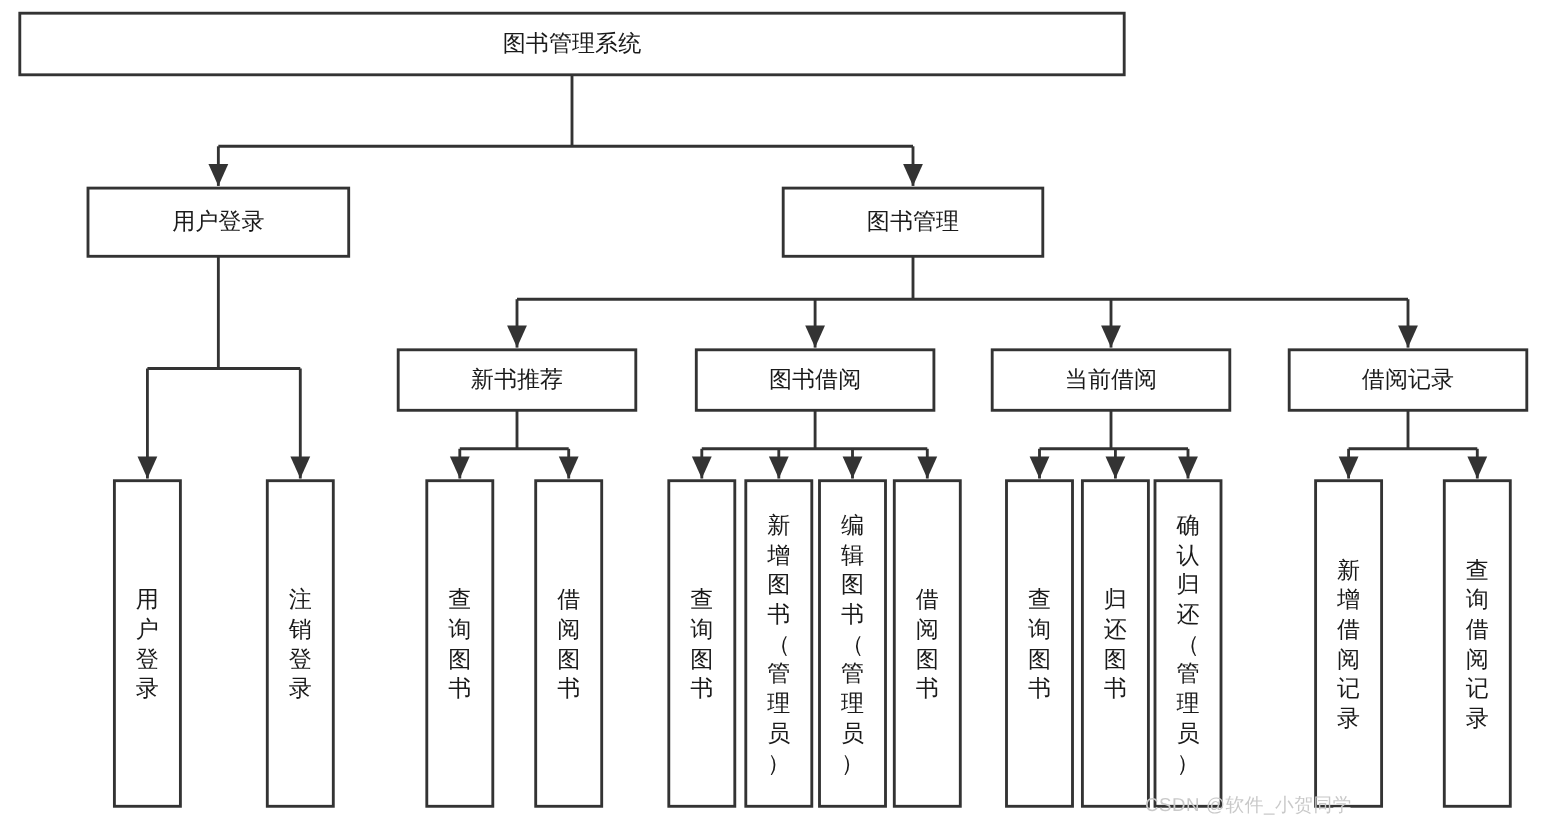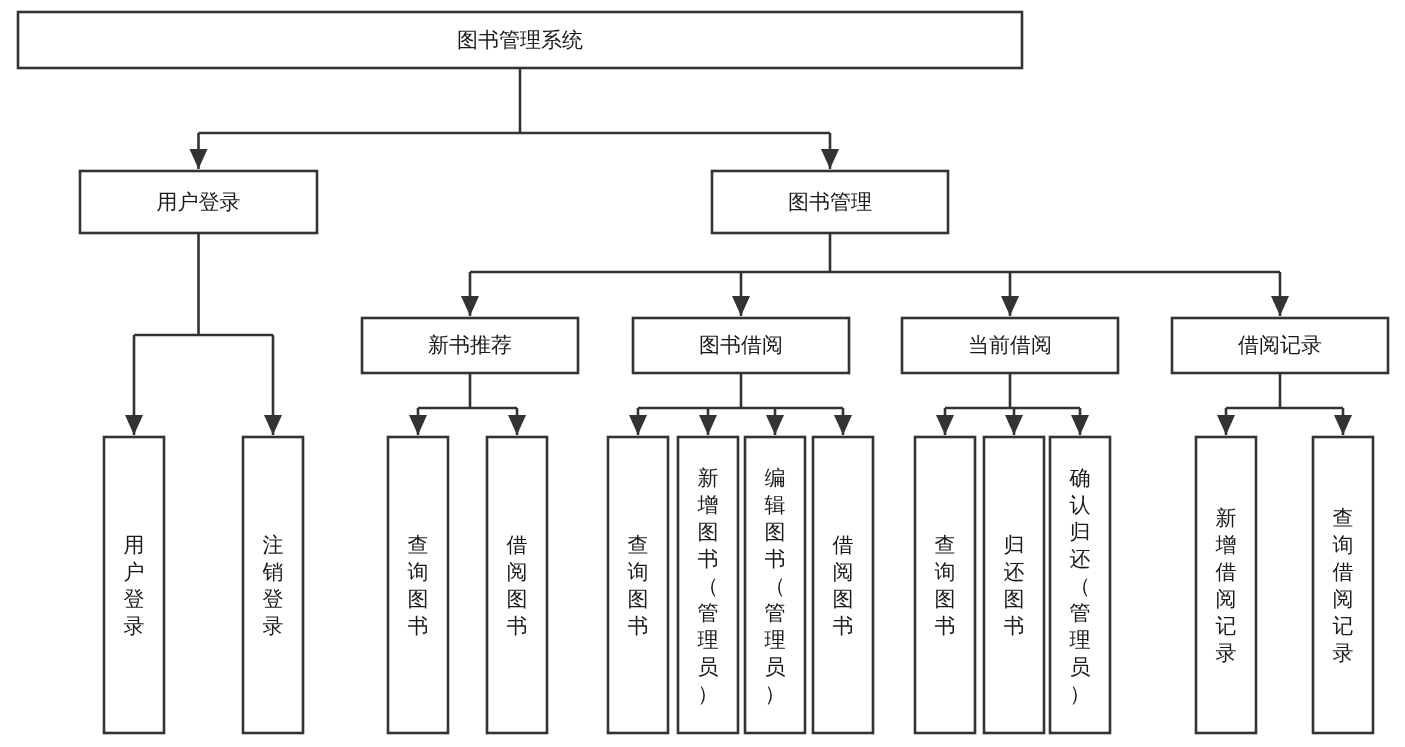--- a/index.html
+++ b/index.html
@@ -209,6 +209,7 @@
       </g>
   </svg>
 
+  <div class="watermark">CSDN @软件_小贺同学</div>
 
 </div>
 

